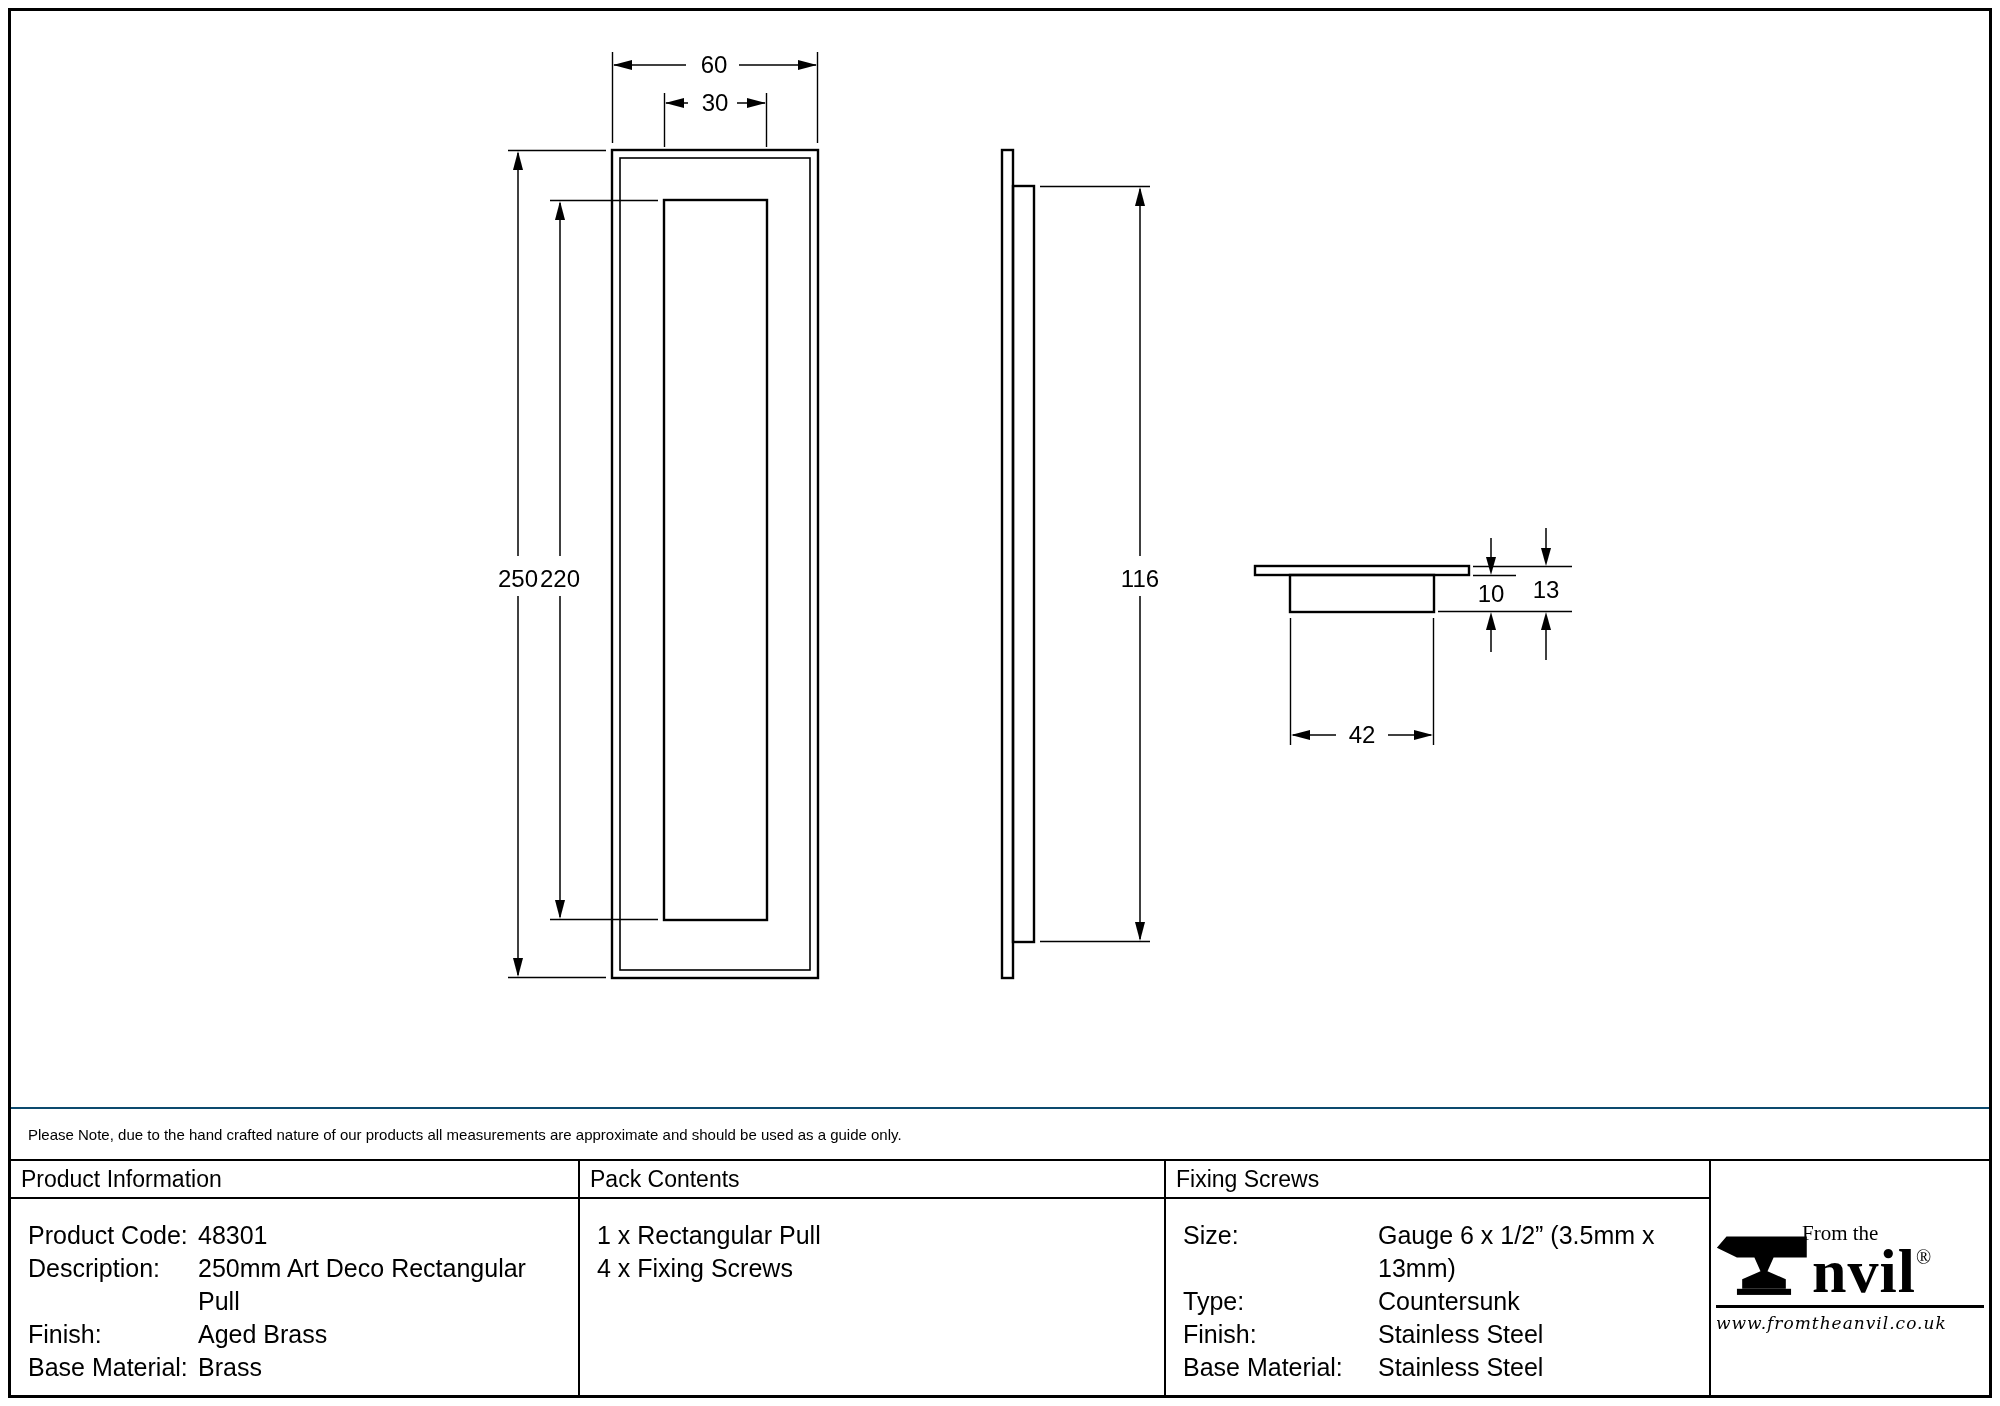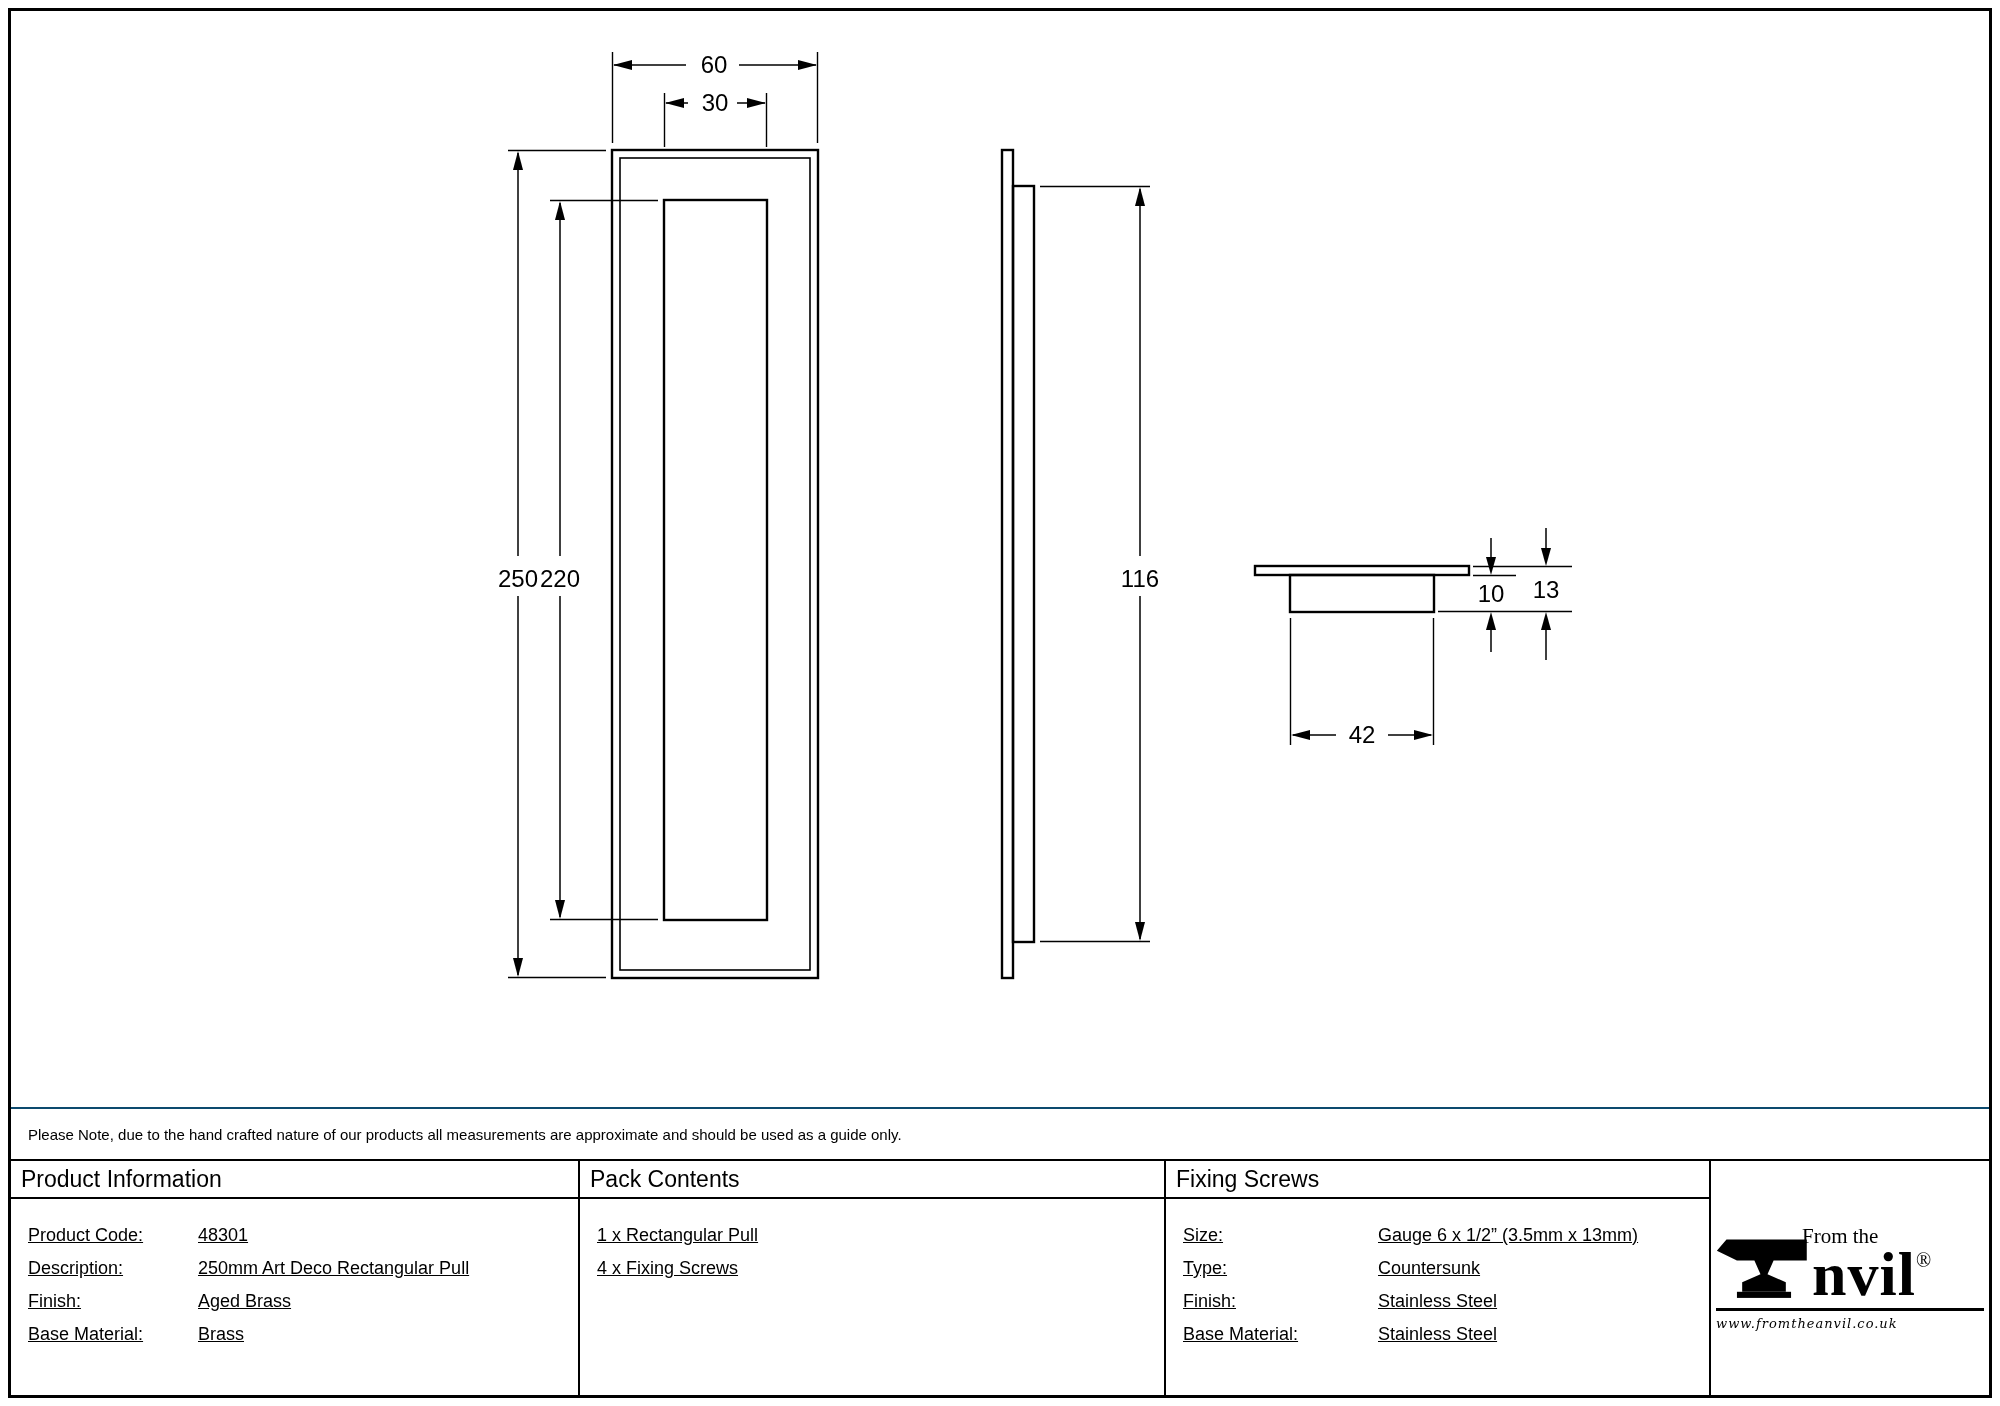--- a/index.html
+++ b/index.html
@@ -25,7 +25,7 @@
   .col3 { width:545px; }
   .col4 { flex:1; display:flex; align-items:center; justify-content:center; }
   .col-header { height:36px; border-bottom:2px solid #000; display:flex; align-items:center; padding-left:10px; font-size:23px; }
-  .col-body { padding:20px 17px 0 17px; font-size:18px; line-height:33px;text-decoration:underline; }
+  .col-body { padding:20px 17px 0 17px; font-size:25px; line-height:33px; }
   .kv { display:flex; }
   .kv .lbl { width:170px; flex-shrink:0; }
   .col3 .kv .lbl { width:195px; }

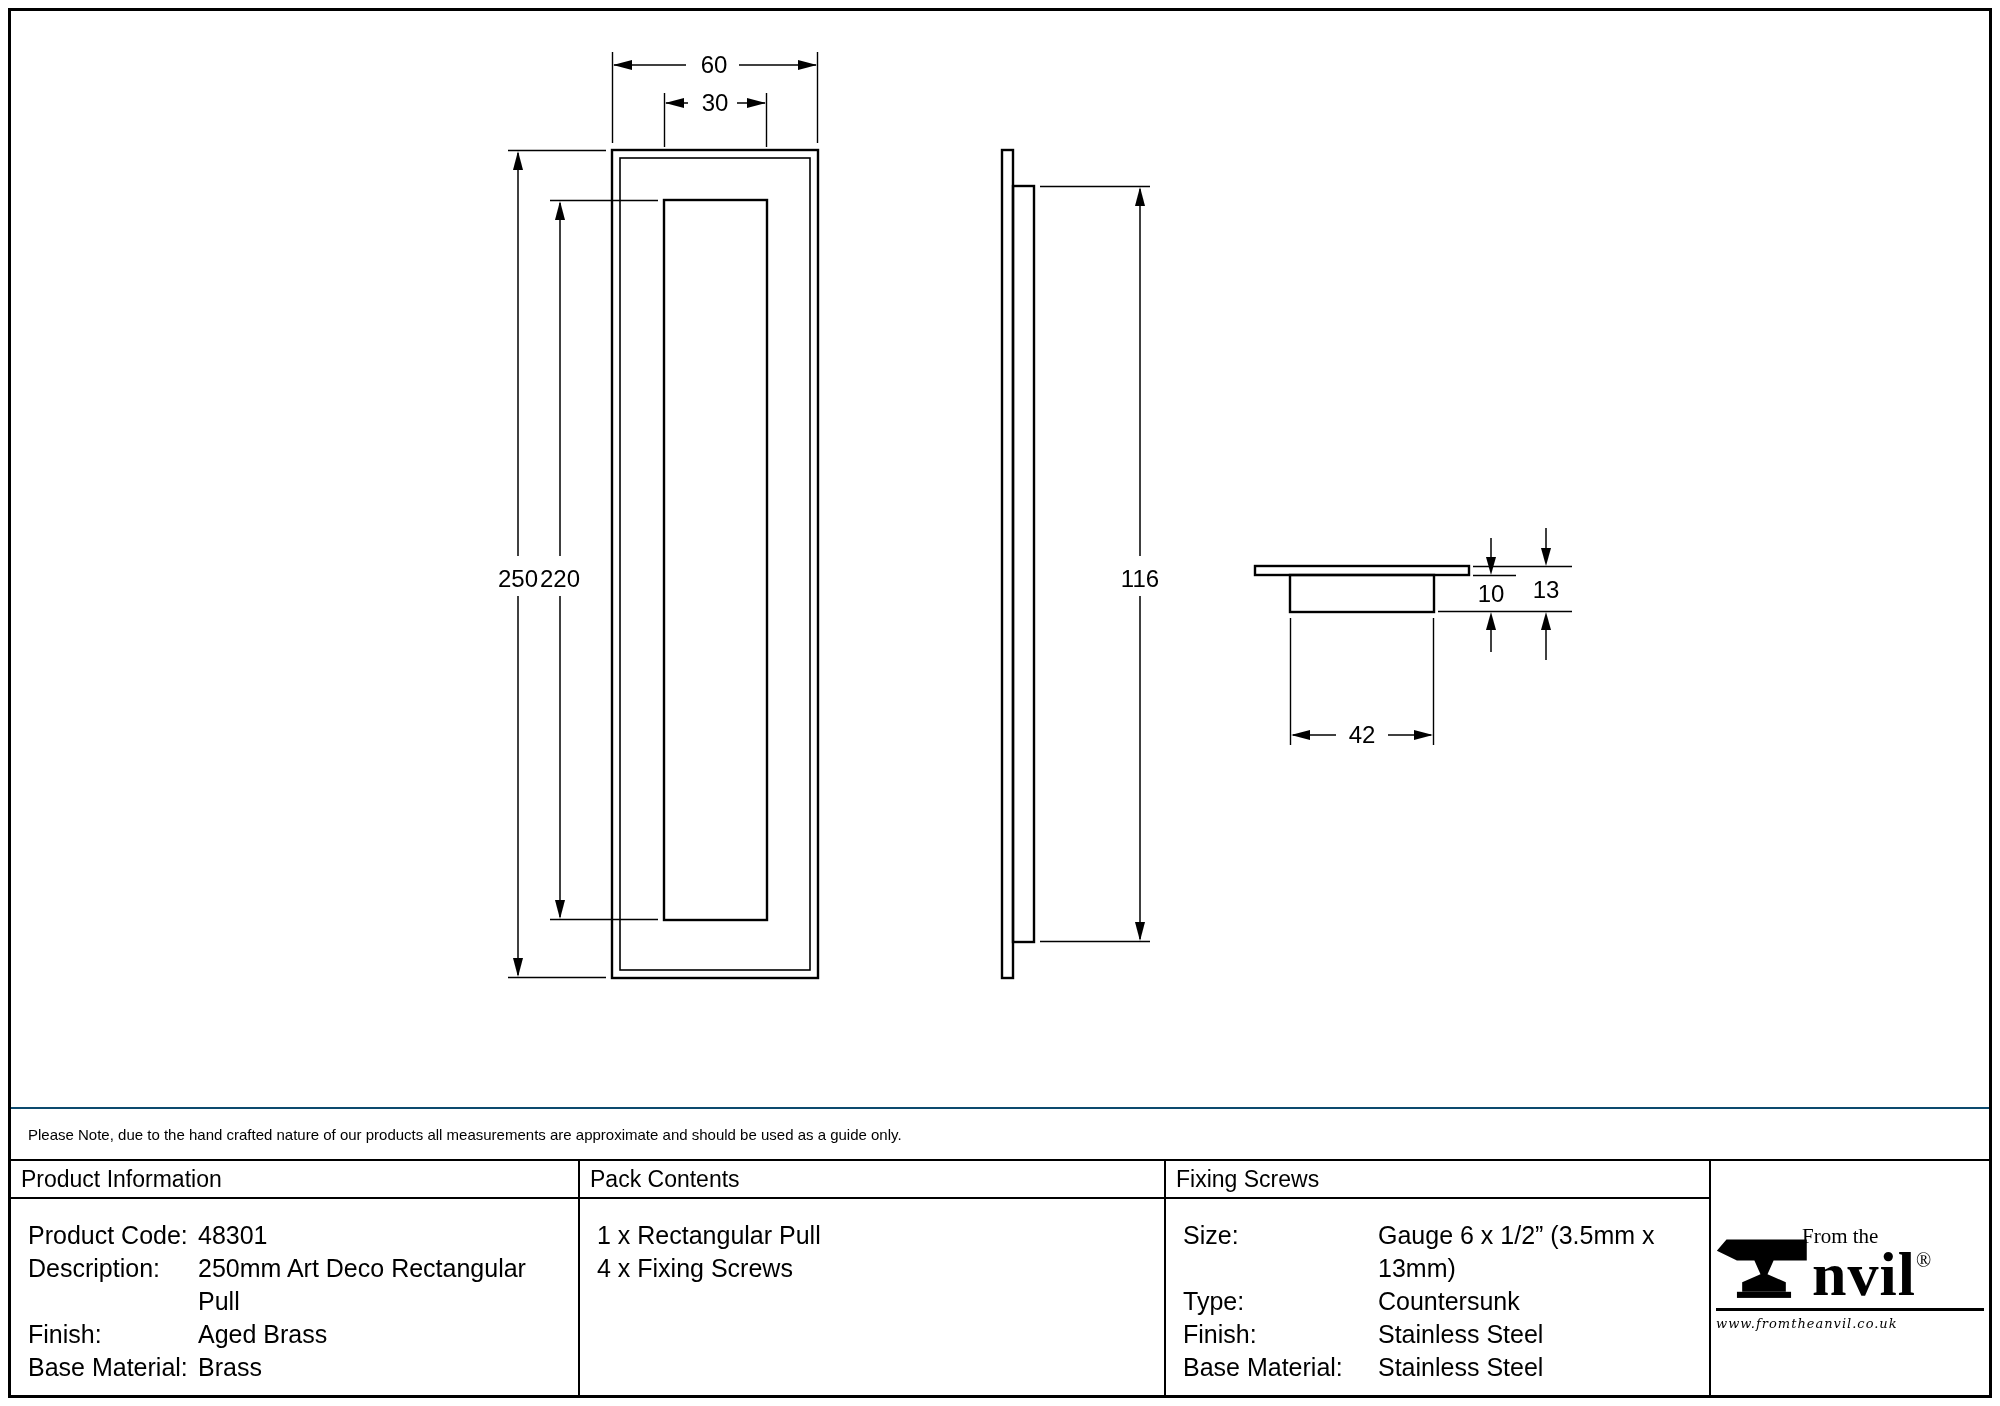--- a/index.html
+++ b/index.html
@@ -37,7 +37,7 @@
   .nvil sup { font-size:20px; font-weight:normal; vertical-align:28px; }
   .from-the { position:absolute; left:86px; top:-2px; font-family:"Liberation Serif", serif; font-size:21px; }
   .logo-rule { border-top:3px solid #000; margin-top:8px; }
-  .logo-url { font-family:"DejaVu Serif", serif; font-style:italic; font-size:13px; letter-spacing:1px; margin-top:5px; }
+  .logo-url { font-family:"DejaVu Serif", serif; font-style:italic; font-size:17px; letter-spacing:1px; margin-top:5px; }
 </style>
 </head>
 <body>

